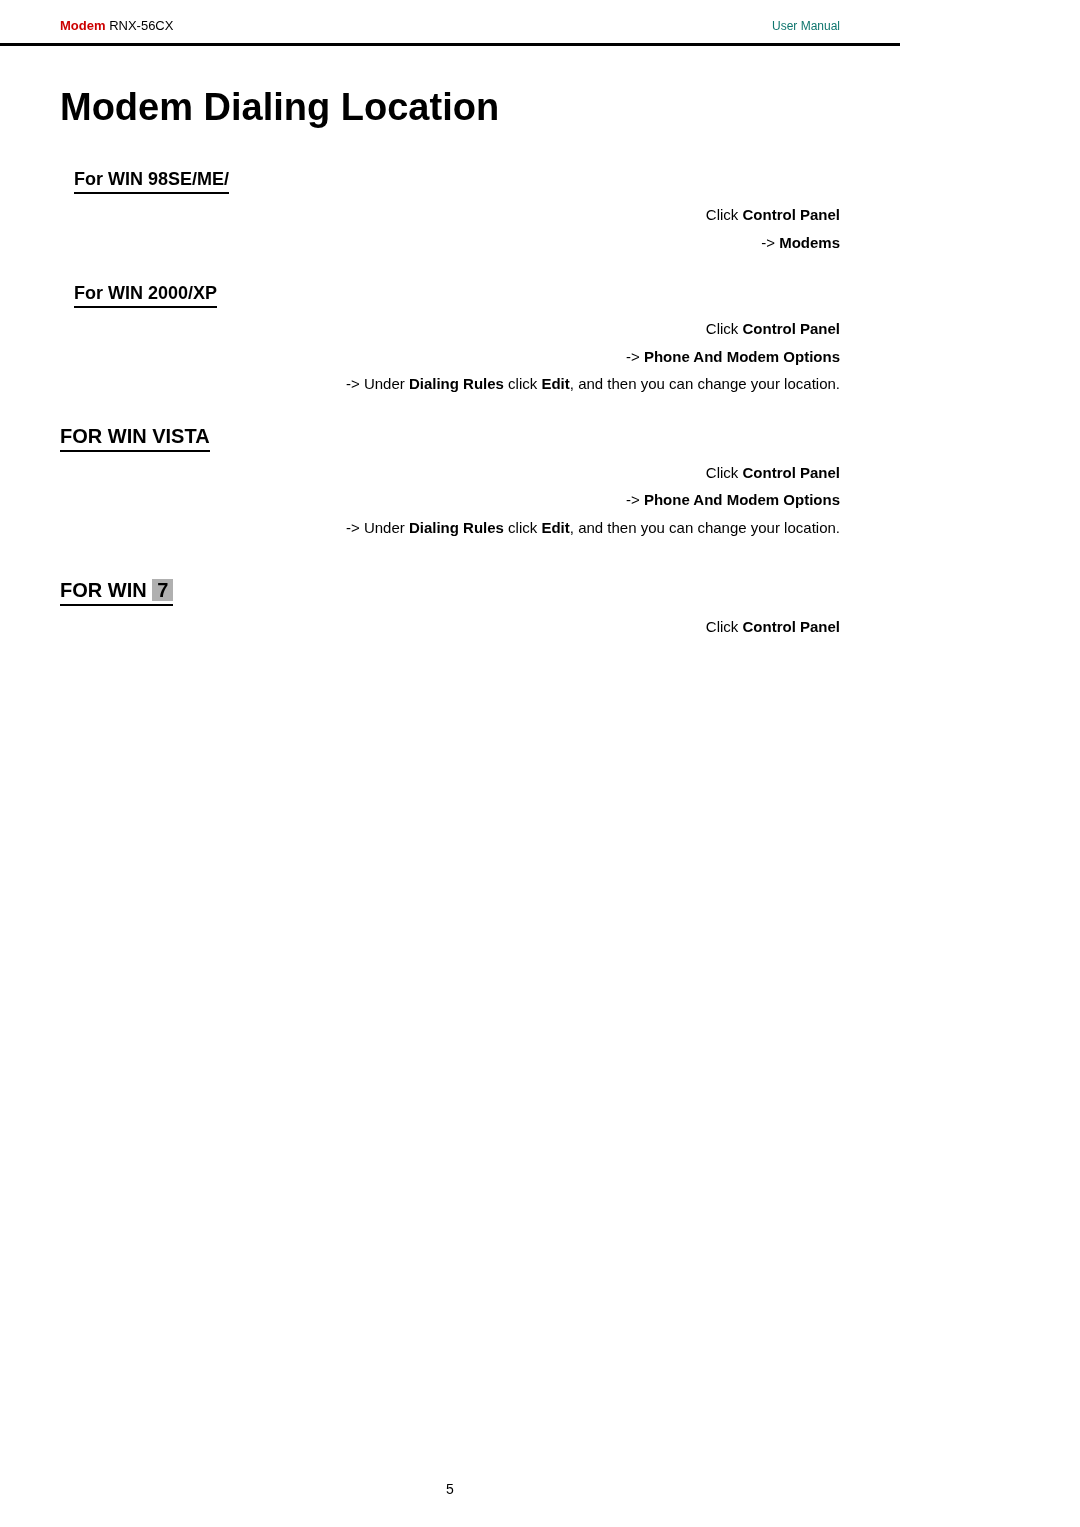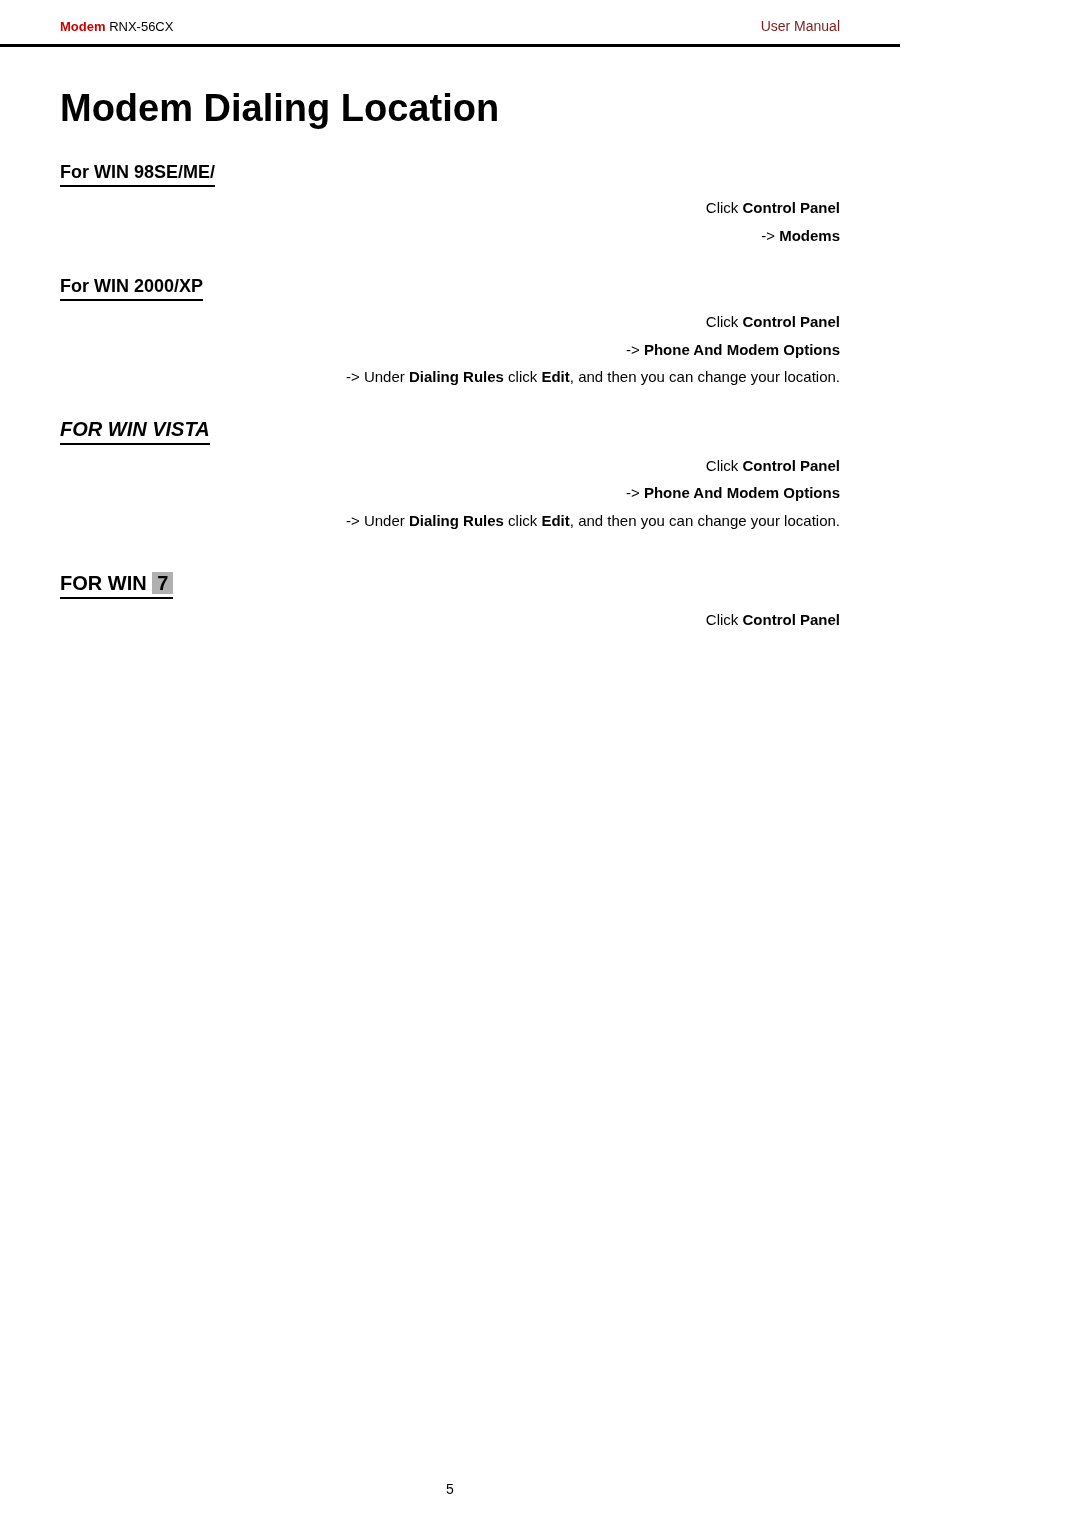--- a/index.html
+++ b/index.html
@@ -45,8 +45,8 @@
     }
 
     .header-right {
-      font-size: 14px;
-      color: #7f1d1d;
+      font-size: 12px;
+      color: #0f766e;
     }
 
     

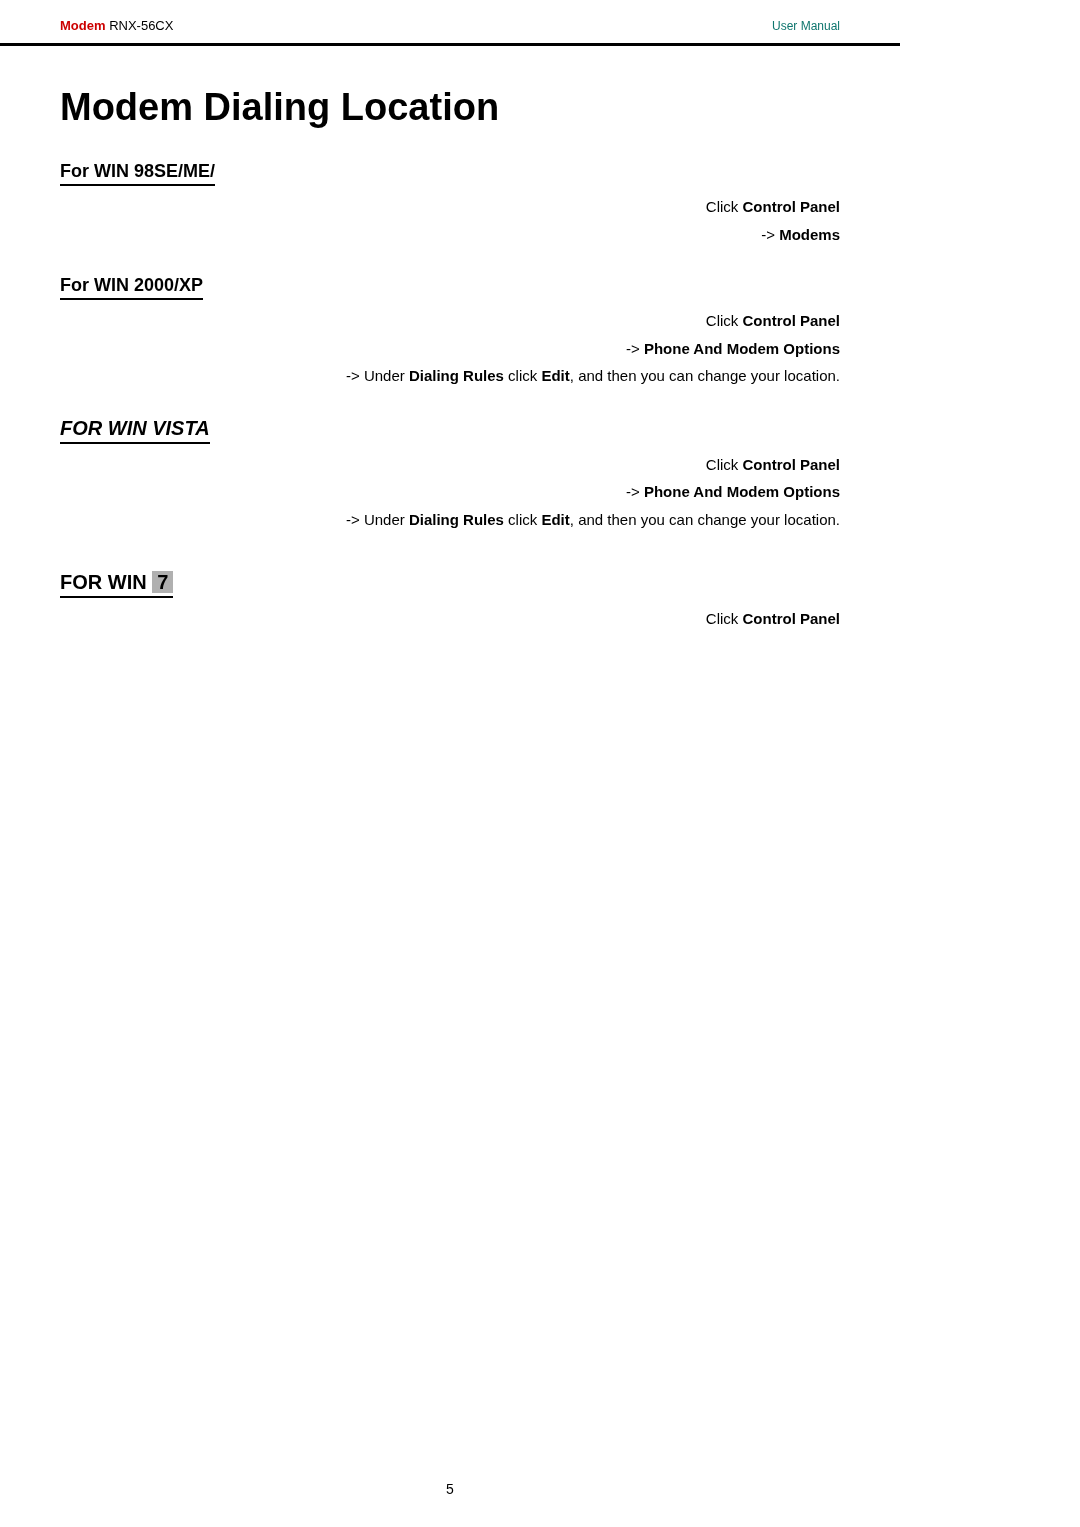--- a/index.html
+++ b/index.html
@@ -58,7 +58,7 @@
       font-size: 38px;
       font-weight: bold;
       color: #000000;
-      margin-bottom: 32px;
+      margin-bottom: 40px;
       font-family: Arial, sans-serif;
     }
 

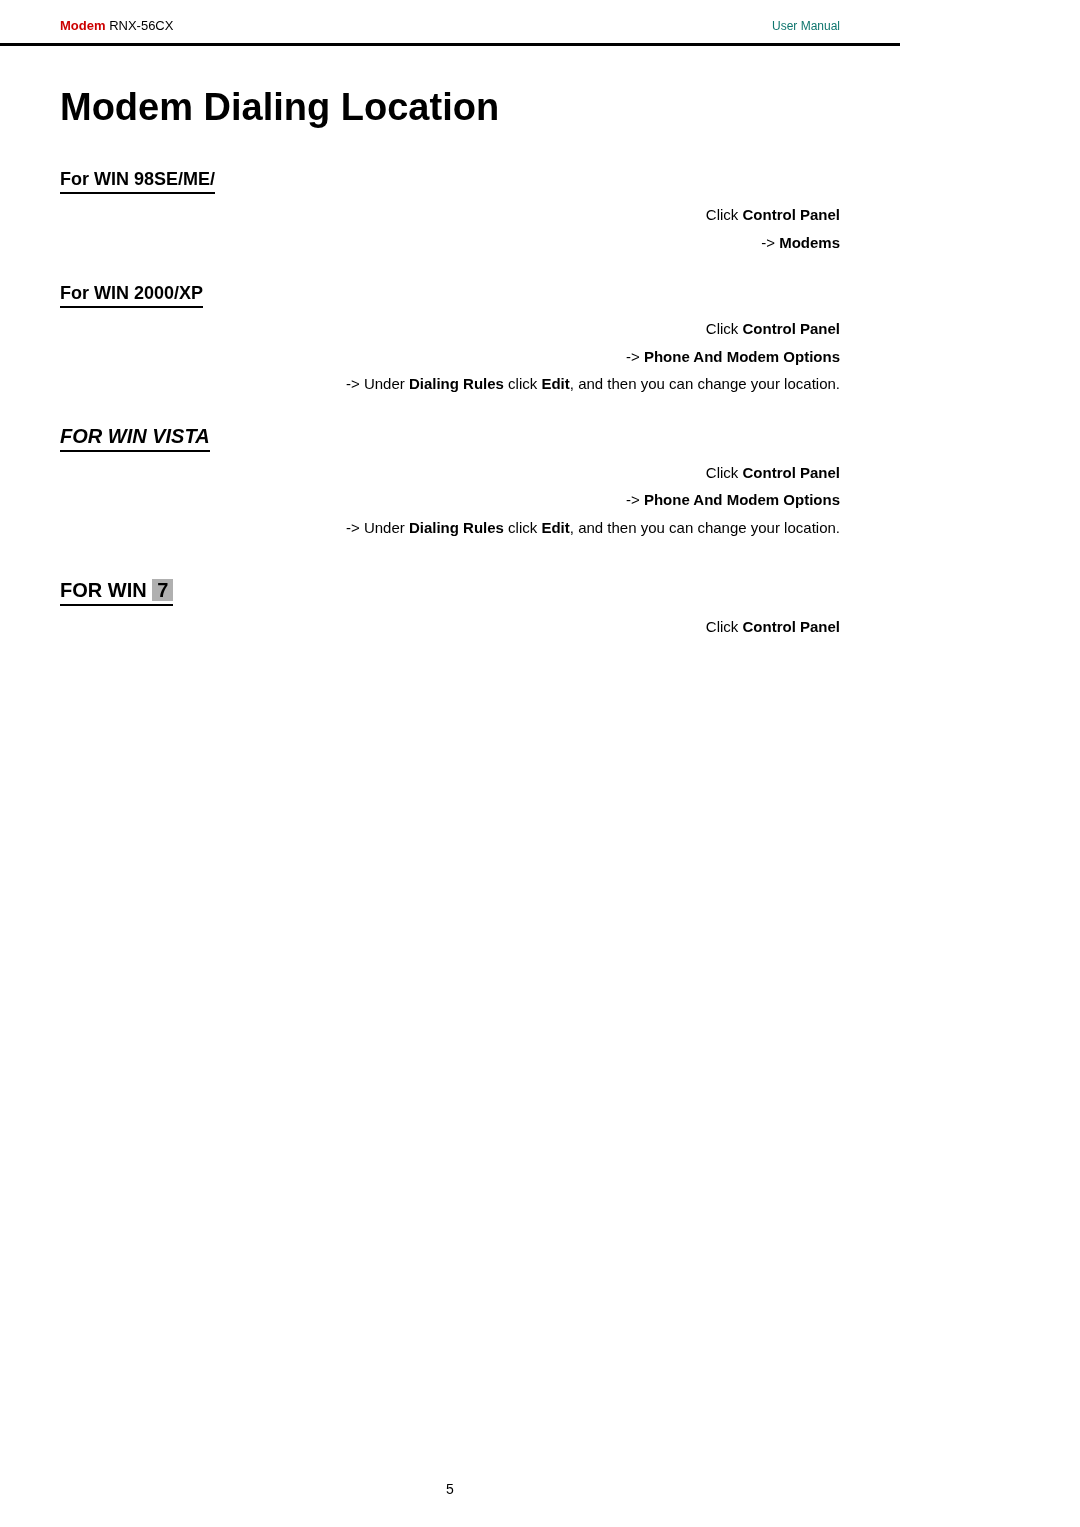--- a/index.html
+++ b/index.html
@@ -82,6 +82,7 @@
       display: inline-block;
       padding-bottom: 2px;
       margin-bottom: 8px;
+      margin-left: 14px;
     }
 
     .section-heading-vista {

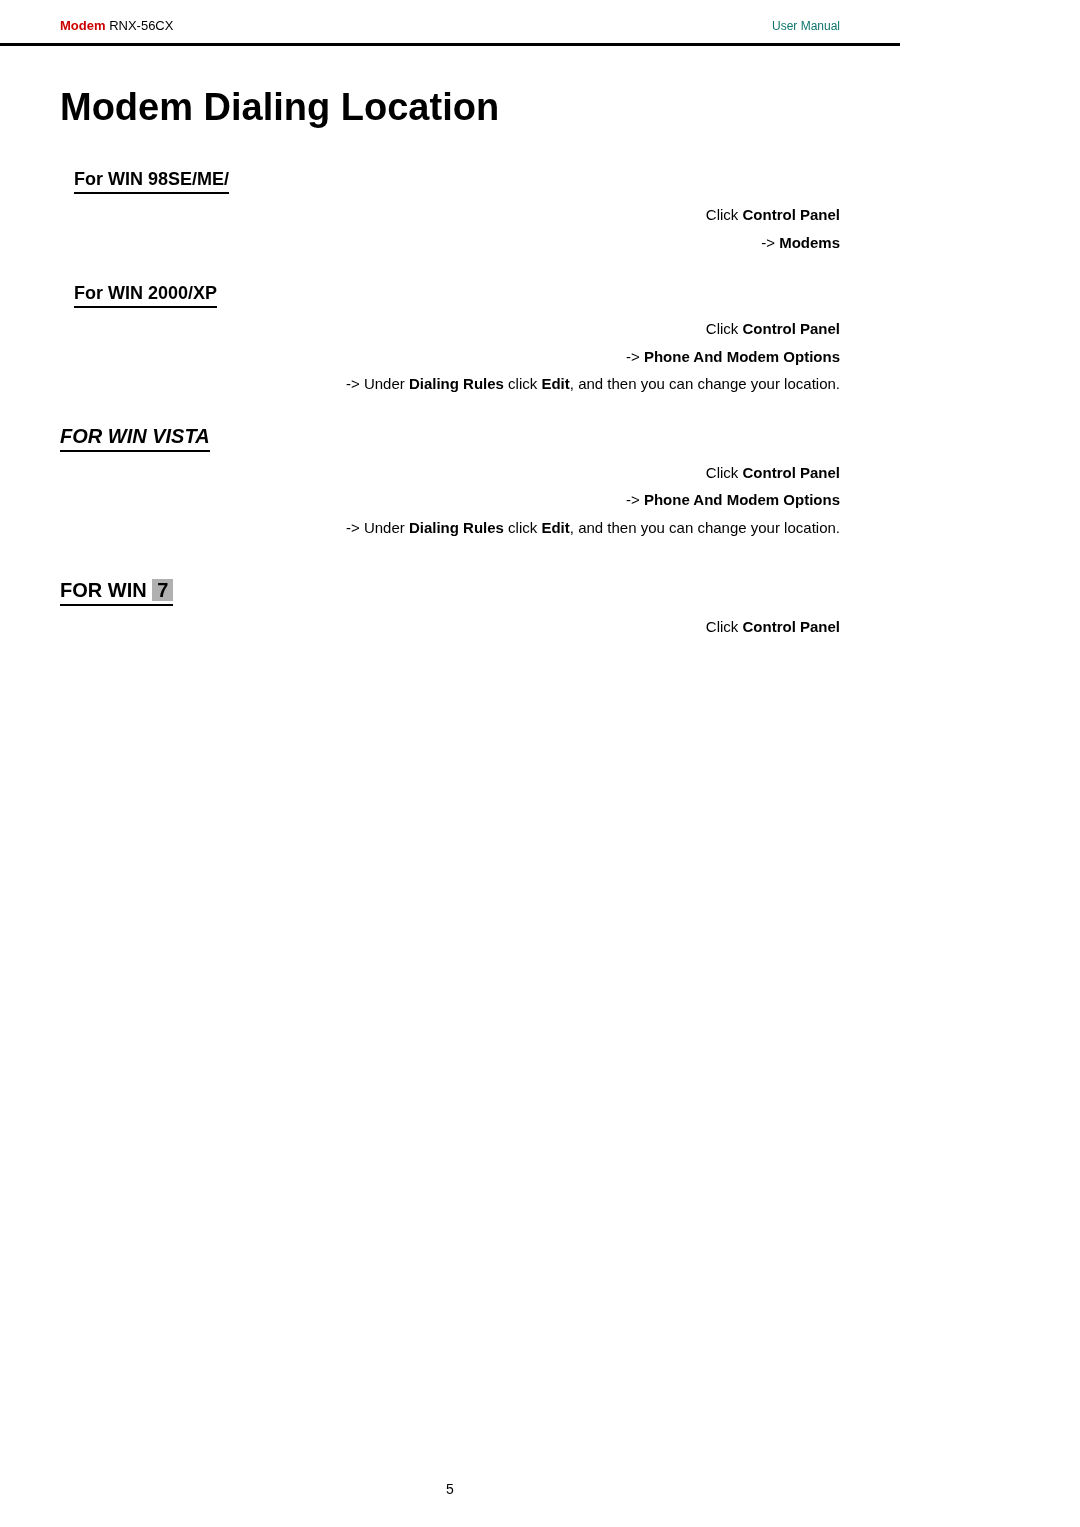--- a/index.html
+++ b/index.html
@@ -94,7 +94,6 @@
       padding-bottom: 2px;
       margin-bottom: 8px;
       text-transform: uppercase;
-      font-style: italic;
     }
 
     .section-line {

